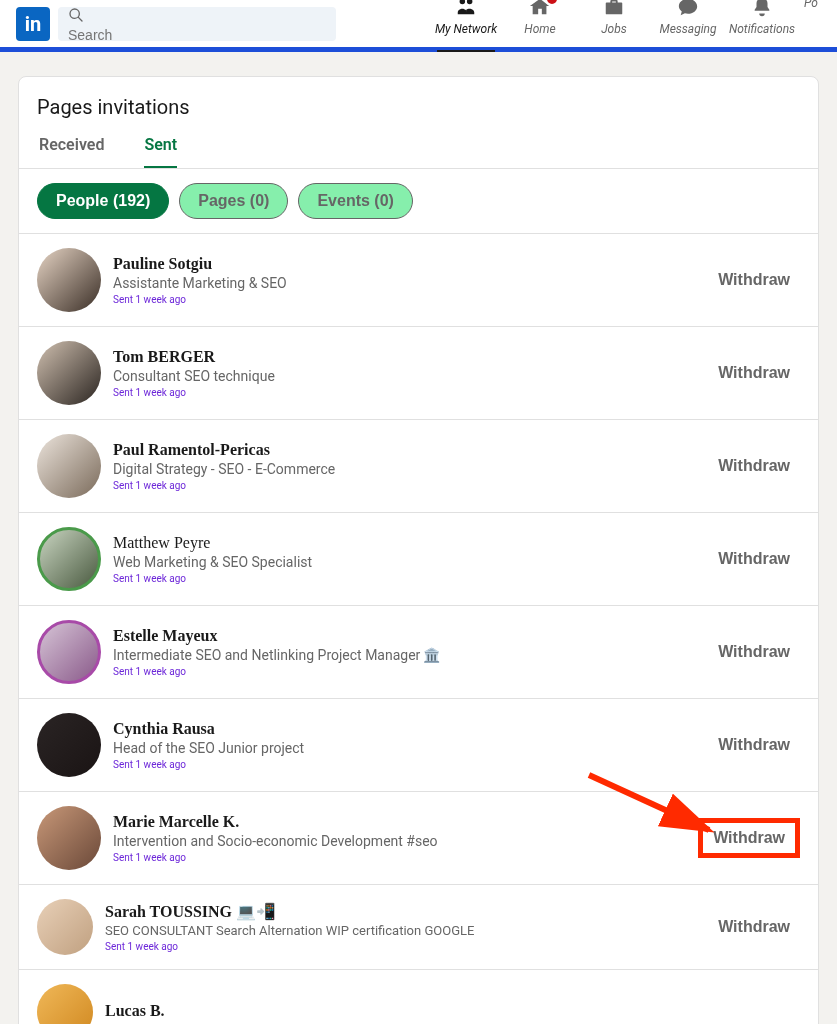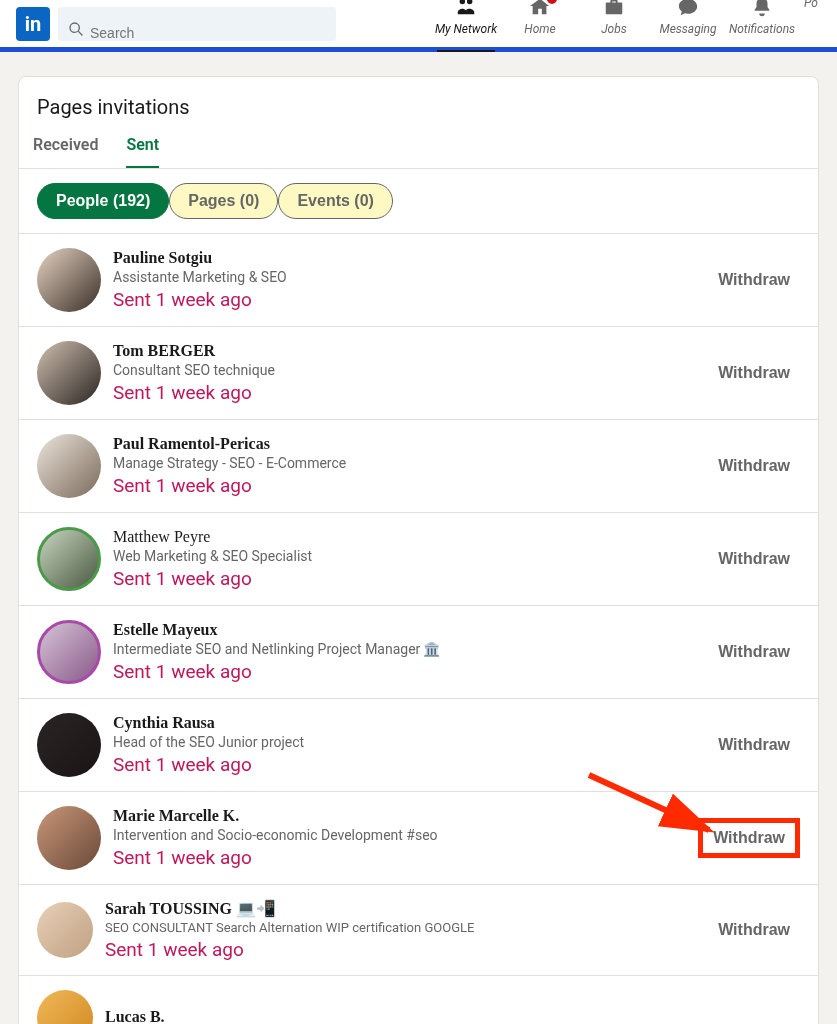--- a/index.html
+++ b/index.html
@@ -33,12 +33,13 @@
     }
     .search-box {
       display: flex;
-      align-items: flex-end;
+      align-items: flex-start;
       background: #eef3f8;
       border-radius: 4px;
       height: 34px;
       padding: 0 10px;
       width: 278px;
+      flex-direction: column;
     }
     .search-icon { color: #666; margin-right: 6px; }
     .search-input {

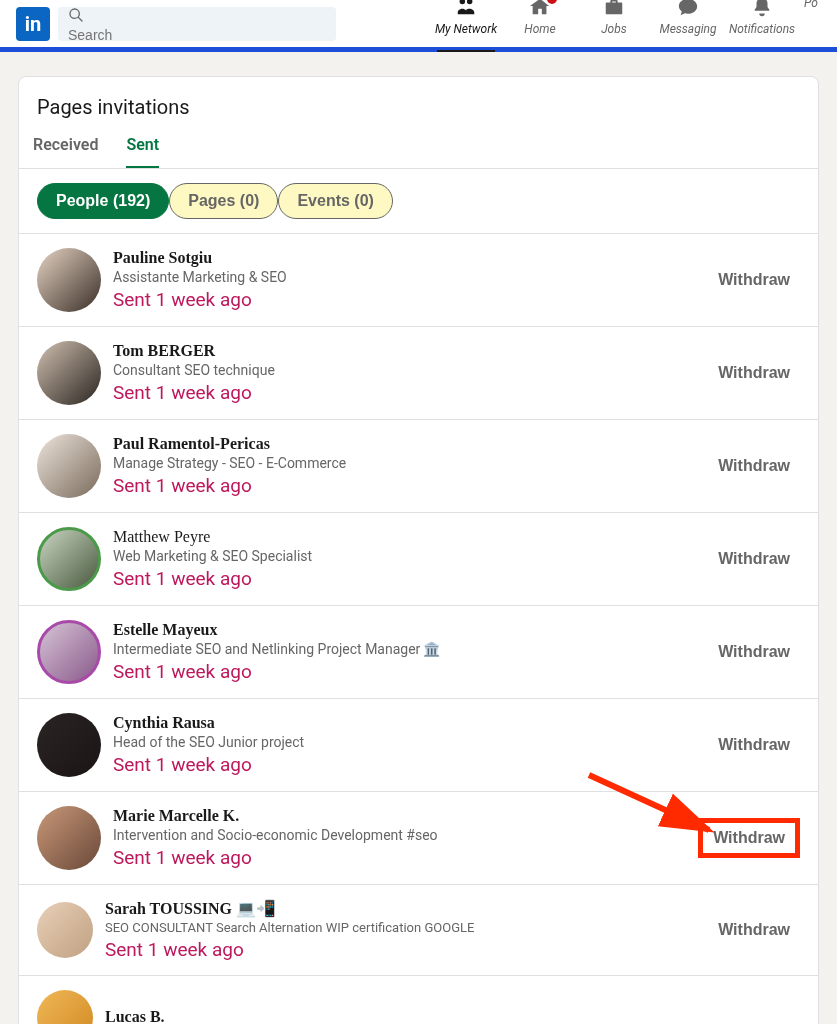--- a/index.html
+++ b/index.html
@@ -101,10 +101,10 @@
     }
     .tabs {
       display: flex;
-      gap: 28px;
+      gap: 40px;
       border-bottom: 1px solid #e0e0e0;
       margin: 0 -18px;
-      padding: 0 14px;
+      padding: 0 20px;
     }
     .tab {
       font-size: 16px;

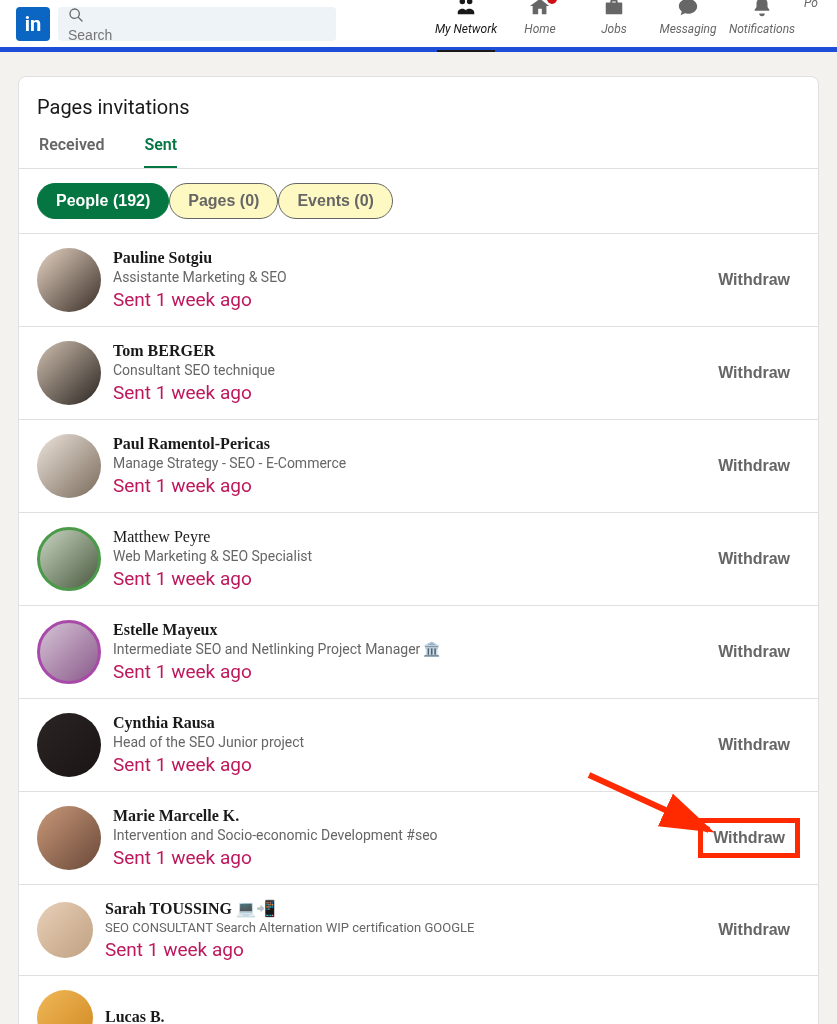--- a/index.html
+++ b/index.html
@@ -119,6 +119,7 @@
     }
     .filter-pills {
       display: flex;
+      gap: 10px;
       padding: 14px 18px;
     }
     .pill {

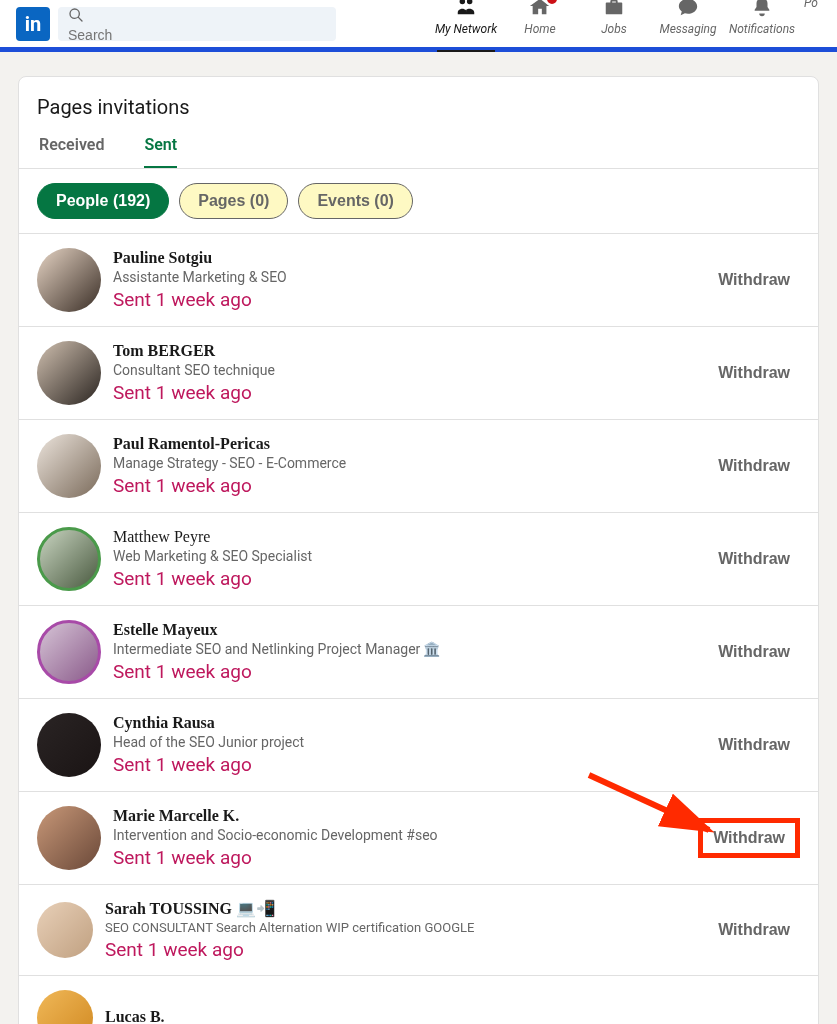--- a/index.html
+++ b/index.html
@@ -129,7 +129,7 @@
       font-size: 16px;
       font-weight: 600;
       color: #666;
-      background: #fef9c3;
+      background: #86efac;
       cursor: pointer;
     }
     .pill.active {

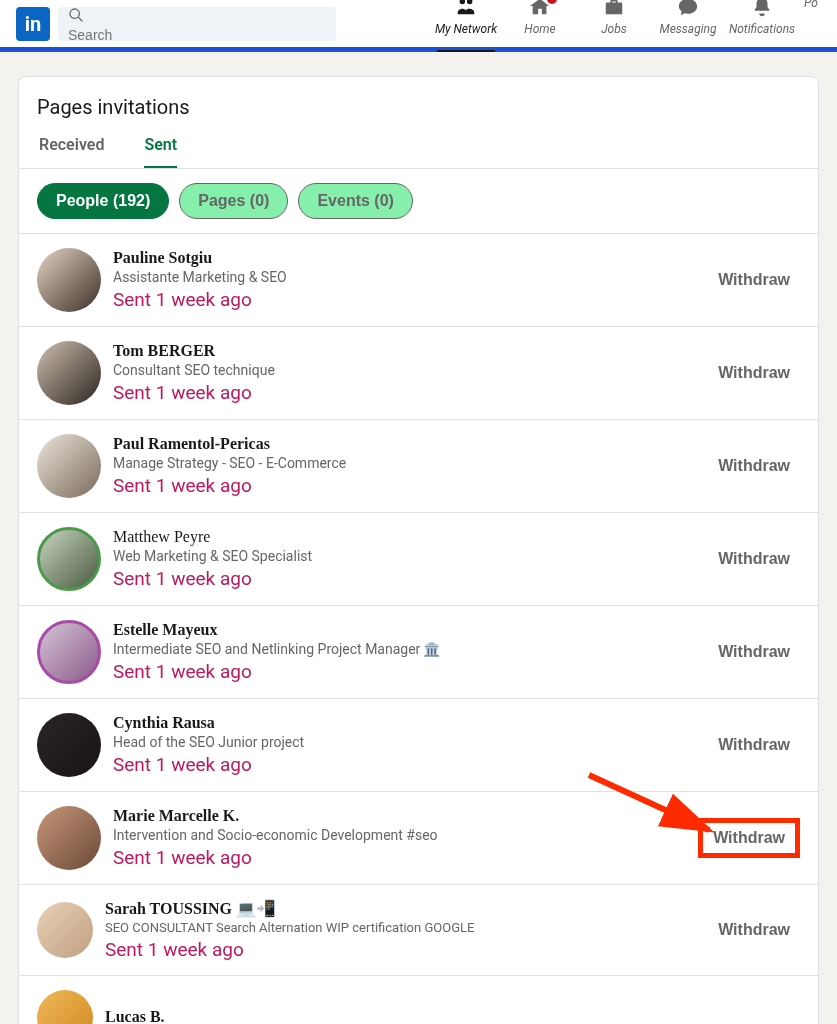--- a/index.html
+++ b/index.html
@@ -177,8 +177,8 @@
       margin-bottom: 3px;
     }
     .invite-time {
-      font-size: 19px;
-      color: #be185d;
+      font-size: 10px;
+      color: #6d28d9;
     }
     .withdraw-btn {
       font-size: 16px;

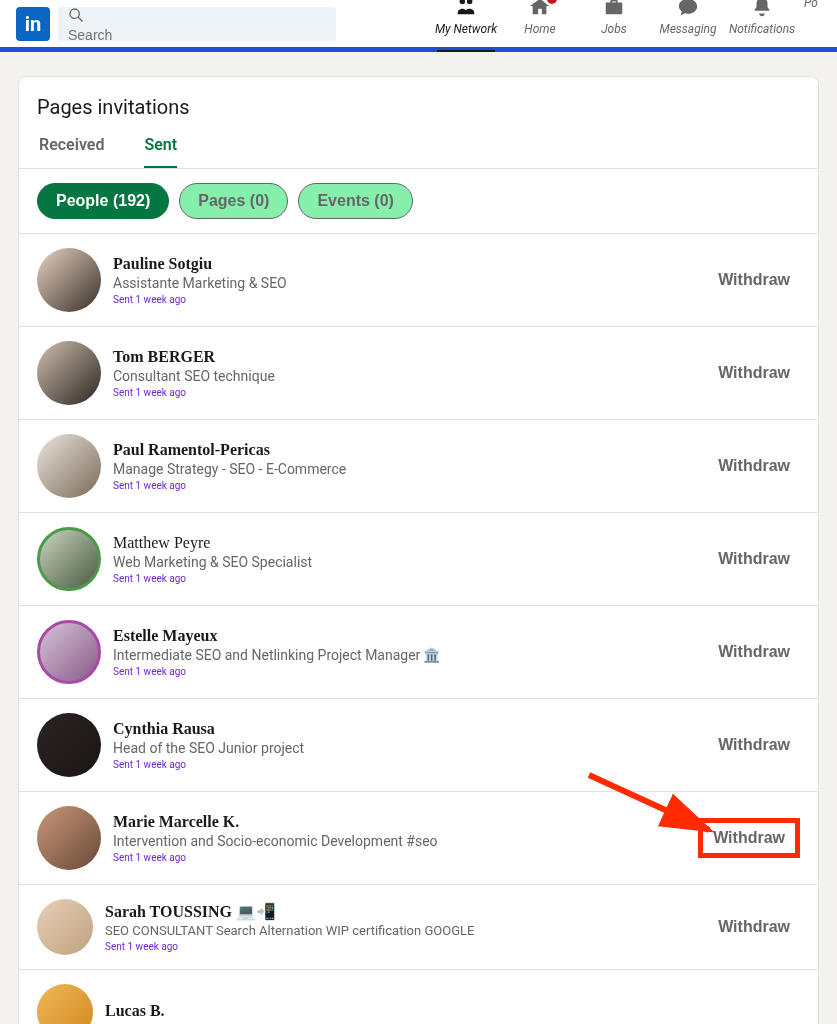--- a/index.html
+++ b/index.html
@@ -298,7 +298,7 @@
     <div class="avatar av3"></div>
     <div class="invite-info">
       <div class="invite-name">Paul Ramentol-Pericas</div>
-      <div class="invite-headline">Manage Strategy - SEO - E-Commerce</div>
+      <div class="invite-headline">Digital Strategy - SEO - E-Commerce</div>
       <div class="invite-time">Sent 1 week ago</div>
     </div>
     <button class="withdraw-btn">Withdraw</button>

